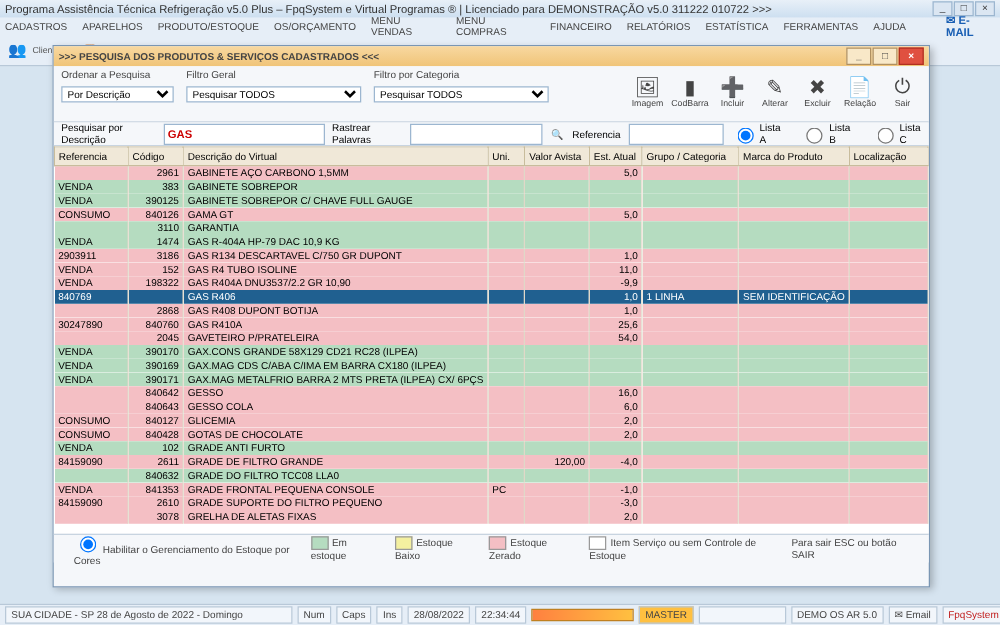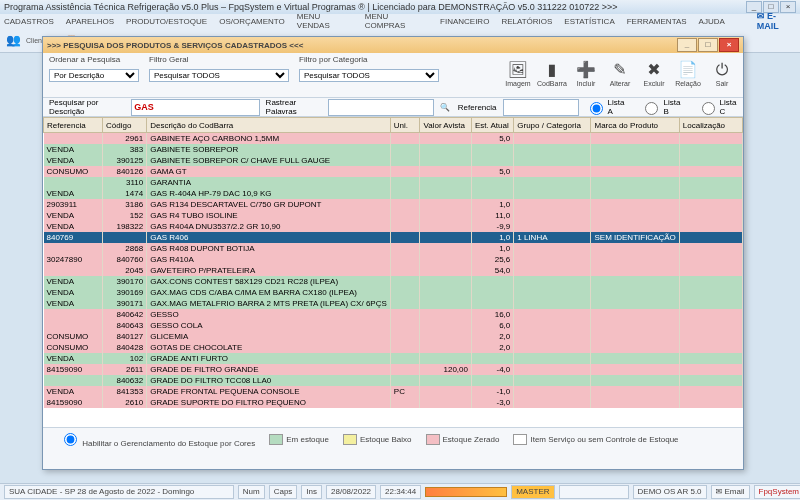--- a/index.html
+++ b/index.html
@@ -169,7 +169,7 @@
           <tr id="thead-row">
             <th style="width: 55px;">Referencia</th>
             <th style="width: 40px;">Código</th>
-            <th style="width: 210px;">Descrição do CodBarra</th>
+            <th style="width: 210px;">Descrição do Virtual</th>
             <th style="width: 25px;">Uni.</th>
             <th style="width: 50px;">Valor Avista</th>
             <th style="width: 40px;">Est. Atual</th>

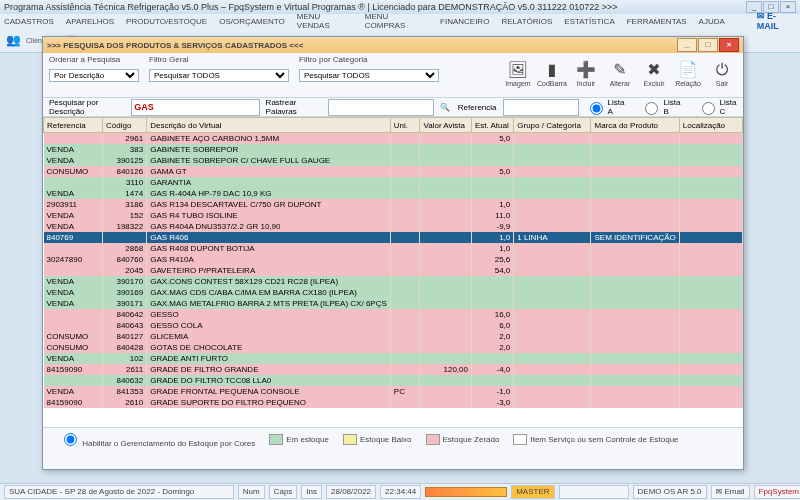--- a/index.html
+++ b/index.html
@@ -325,7 +325,7 @@
           <tr class="green">
             <td>VENDA</td>
             <td class="num">390170</td>
-            <td>GAX.CONS CONTEST 58X129 CD21 RC28 (ILPEA)</td>
+            <td>GAX.CONS GRANDE 58X129 CD21 RC28 (ILPEA)</td>
             <td></td>
             <td class="num"></td>
             <td class="num"></td>

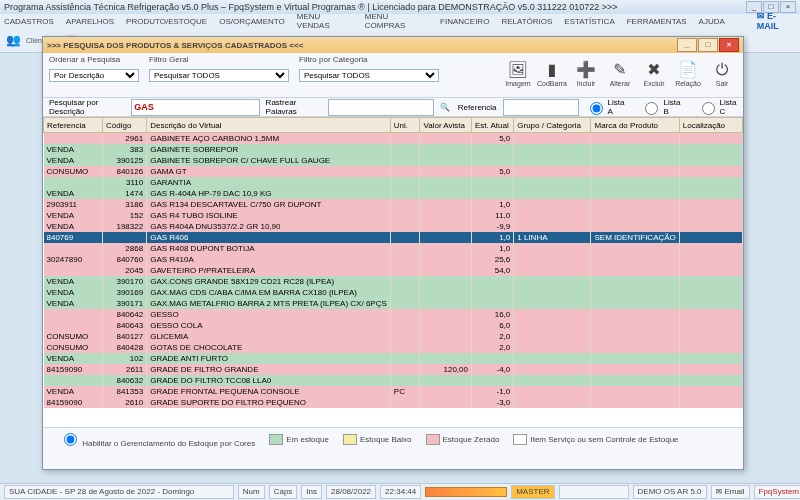--- a/index.html
+++ b/index.html
@@ -454,6 +454,17 @@
             <td></td>
             <td></td>
           </tr>
+          <tr class="pink">
+            <td></td>
+            <td class="num">3078</td>
+            <td>GRELHA DE ALETAS FIXAS</td>
+            <td></td>
+            <td class="num"></td>
+            <td class="num">2,0</td>
+            <td></td>
+            <td></td>
+            <td></td>
+          </tr>
         </tbody>
     </table>
   </div>

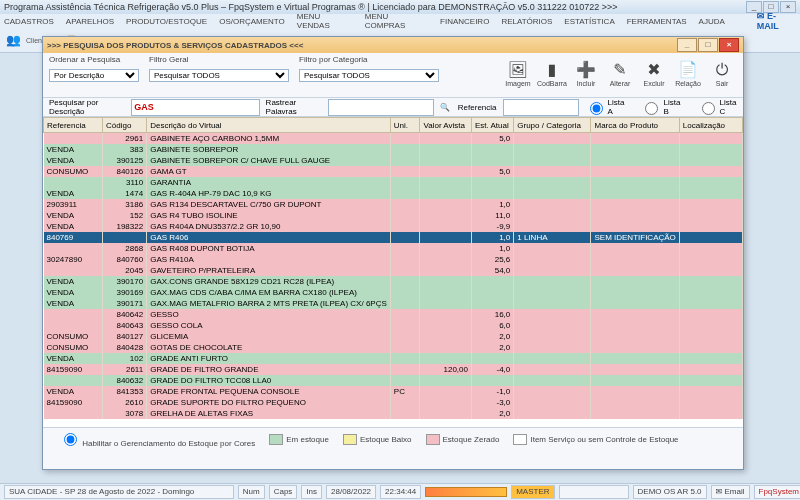--- a/index.html
+++ b/index.html
@@ -475,6 +475,7 @@
     <span><span class="sw" style="background:#f4f0a0"></span><span>Estoque Baixo</span></span>
     <span><span class="sw" style="background:#f4bfc4"></span><span>Estoque Zerado</span></span>
     <span><span class="sw" style="background:#fff"></span><span>Item Serviço ou sem Controle de Estoque</span></span>
+    <span style="margin-left:auto">Para sair ESC ou botão SAIR</span>
   </div>
 </div>
 

